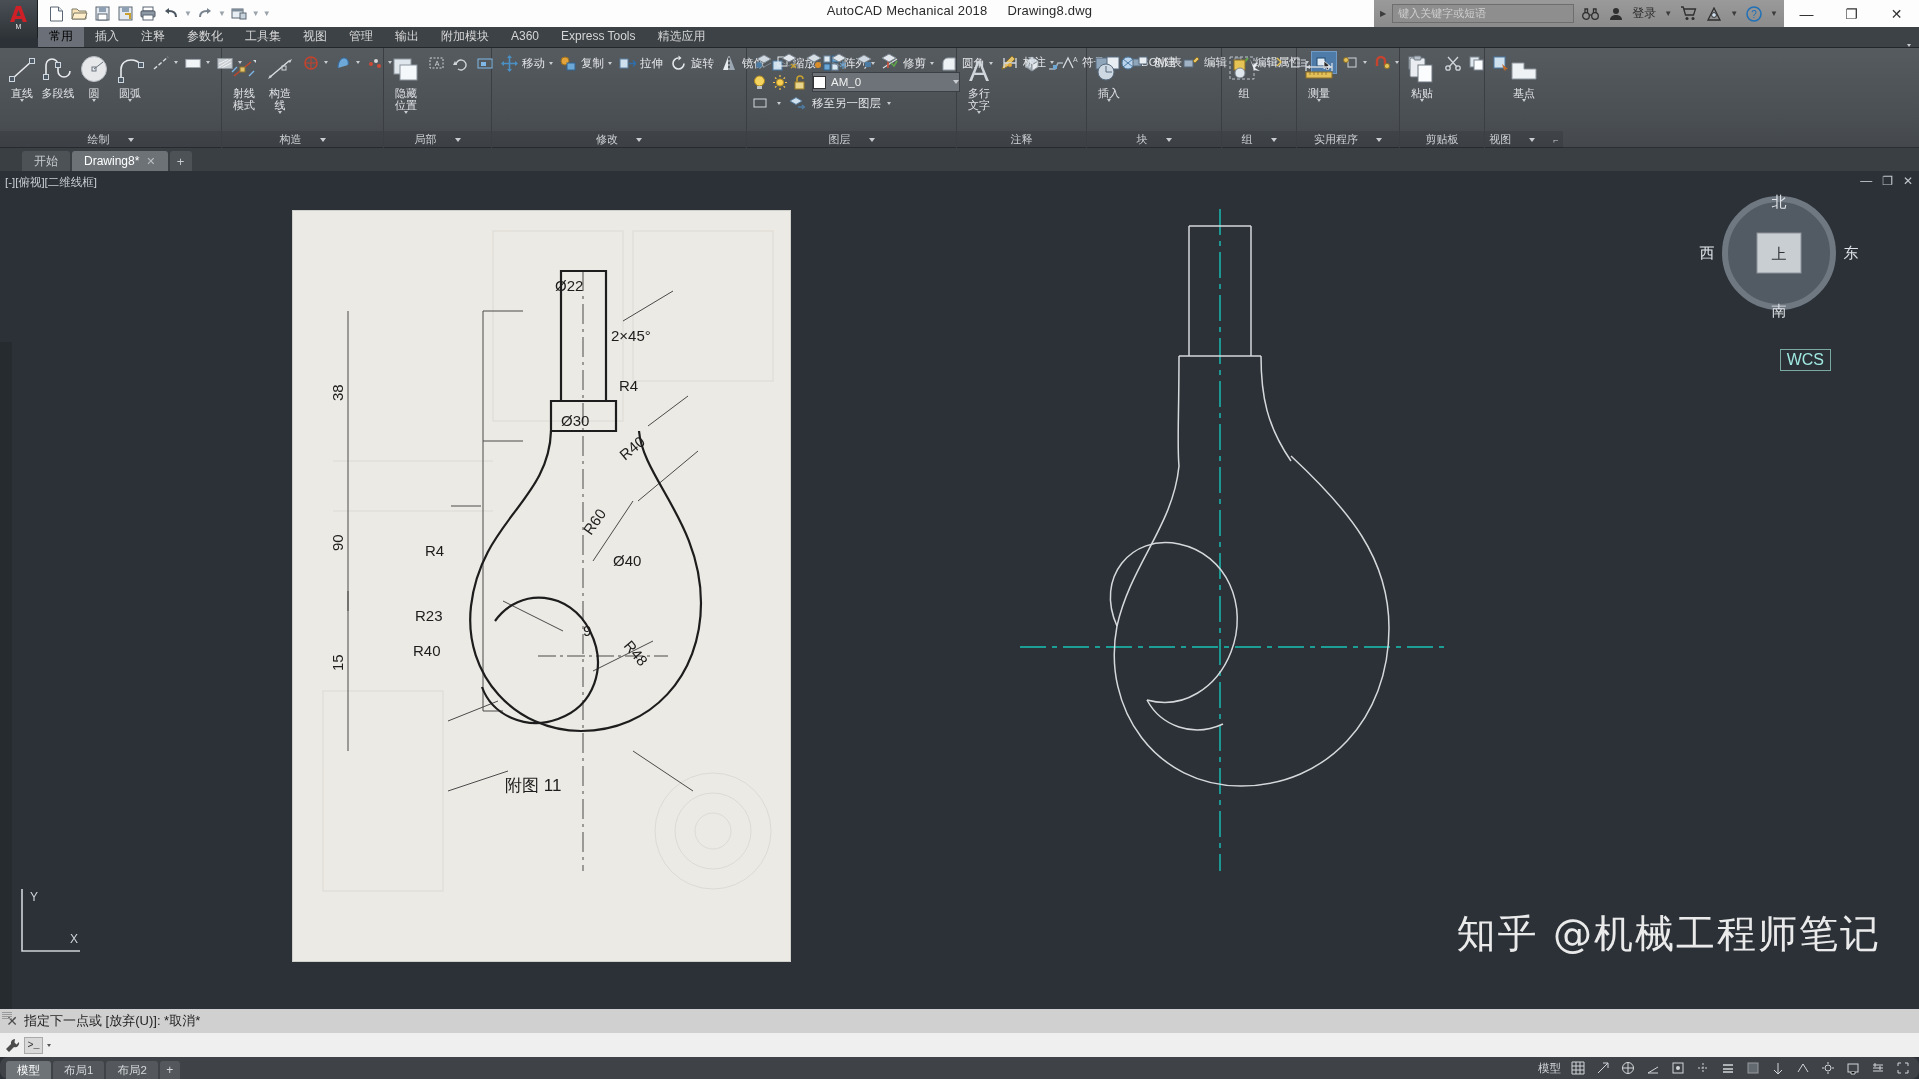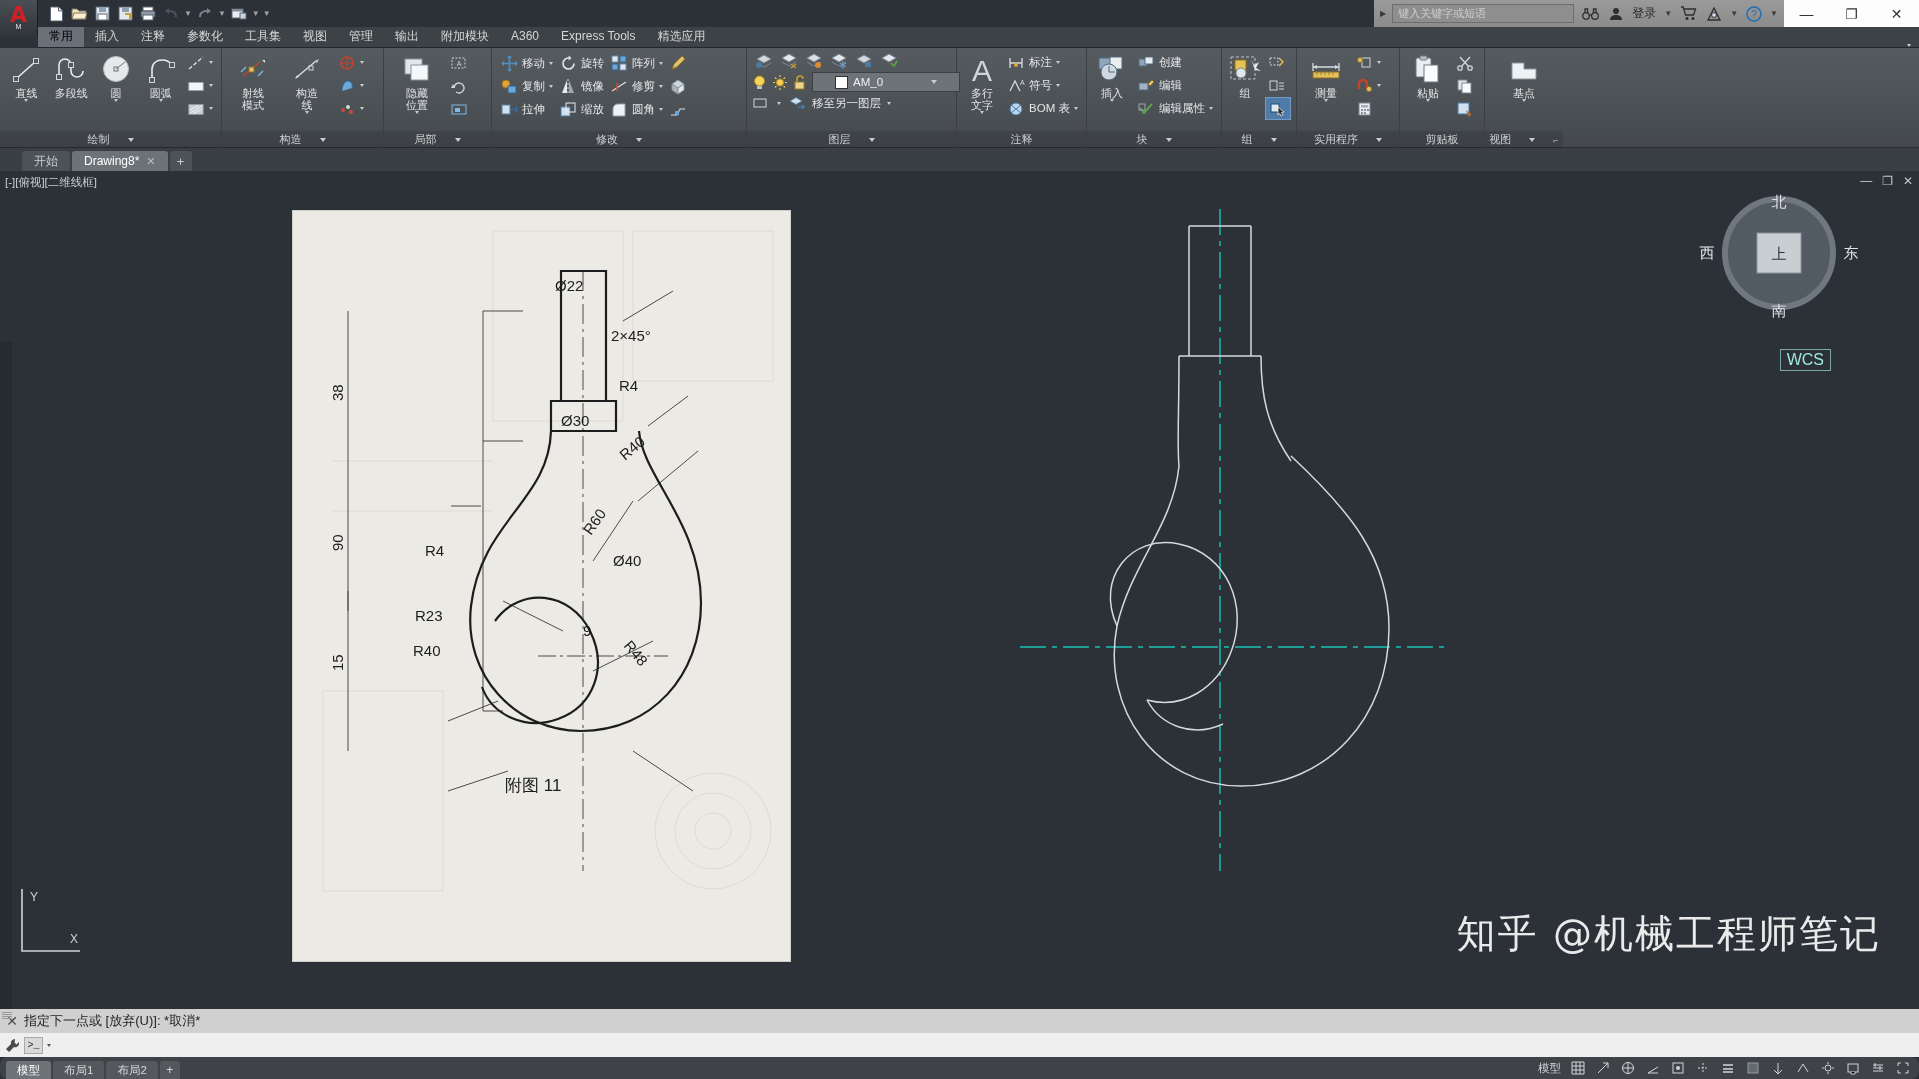--- a/index.html
+++ b/index.html
@@ -159,6 +159,11 @@
 
 <div id="app">
 
+  <div class="titlebar">
+    <div class="title-text">
+      <span>AutoCAD Mechanical 2018</span><span class="fname">Drawing8.dwg</span>
+    </div>
+  </div>
 
   <div class="appmenu">
     <div class="bigA">A</div>

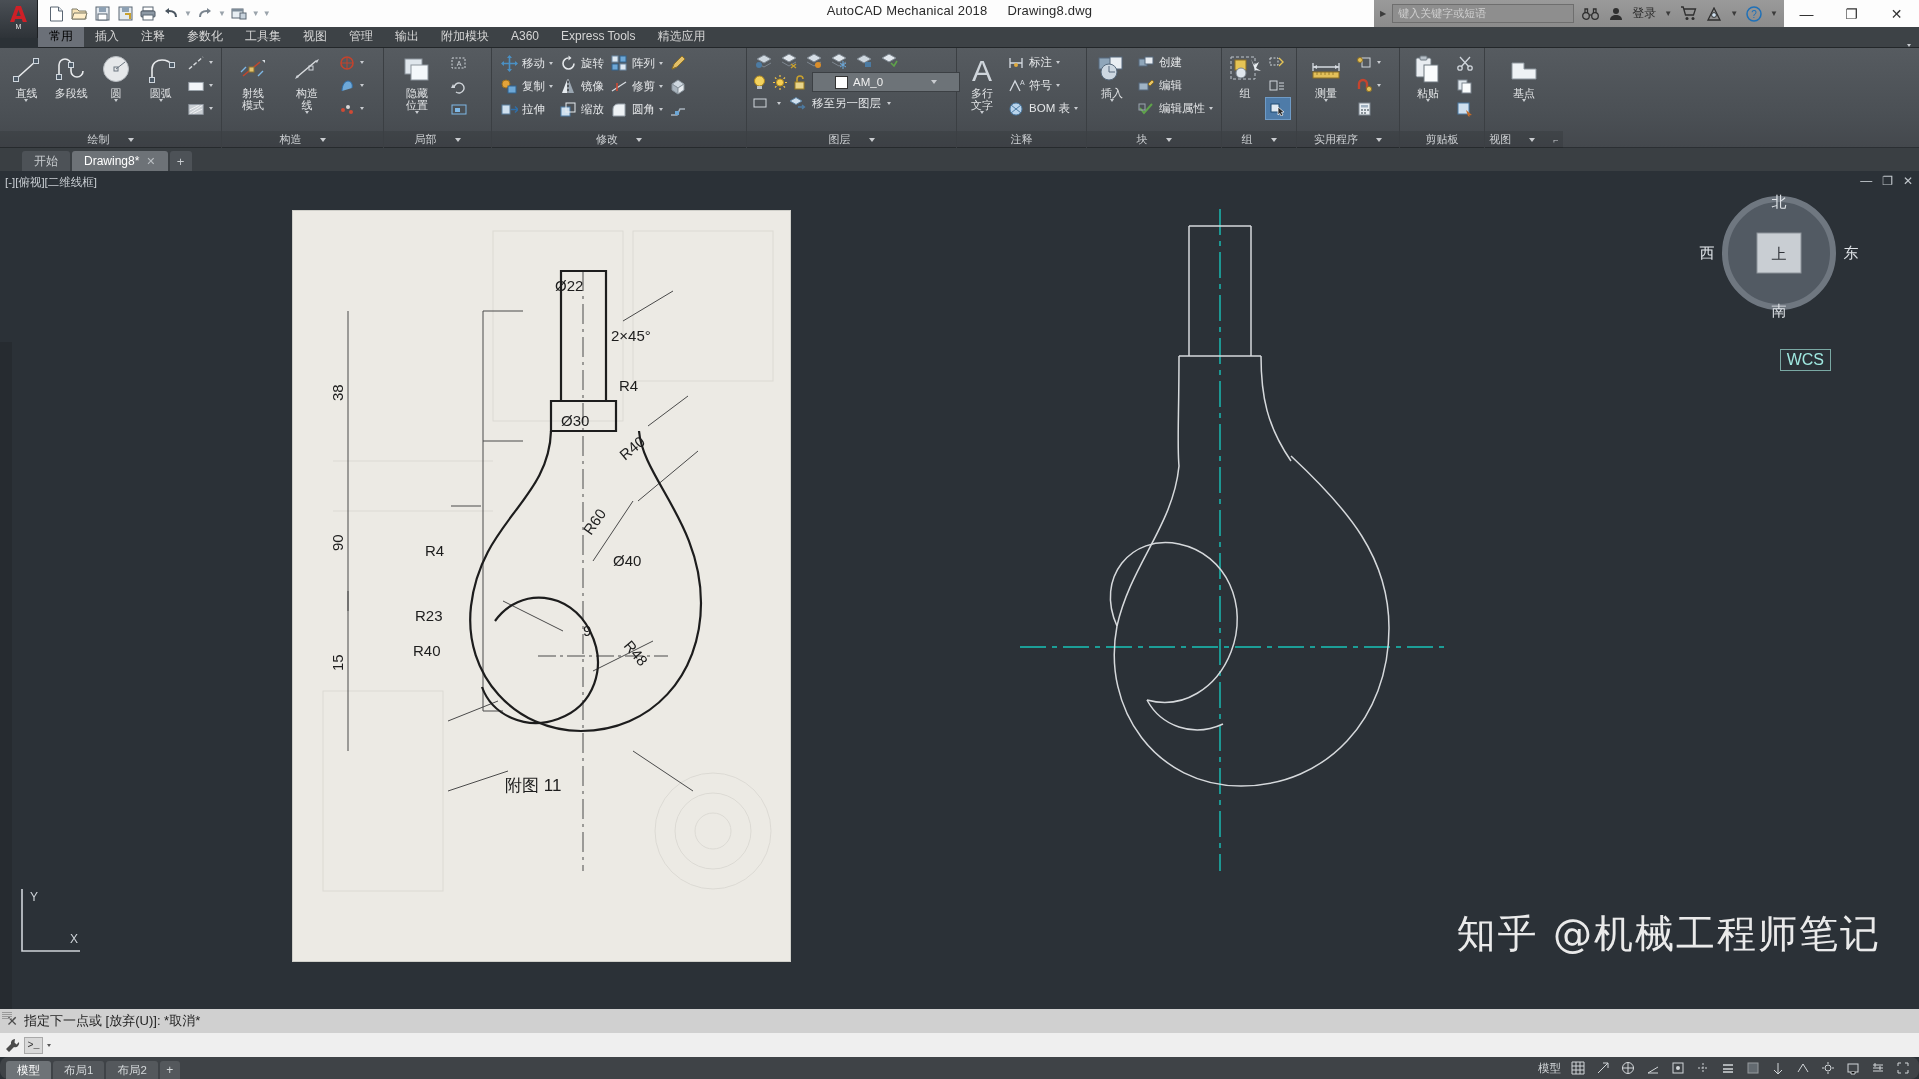--- a/index.html
+++ b/index.html
@@ -73,7 +73,7 @@
   .smrow .glyph { width:18px; height:18px; display:flex; align-items:center;
                   justify-content:center; }
   .smrow .lbl { font-size:11.5px; color:#e4e6e8; white-space:nowrap; }
-  .col { display:flex; flex-direction:column; justify-content:center; }
+  .col { display:flex; justify-content:center; }
 
   .layer-combo { width:148px; height:20px; background:#6d7378; border:1px solid #3c4044;
                  display:flex; align-items:center; gap:5px; padding:0 22px; }

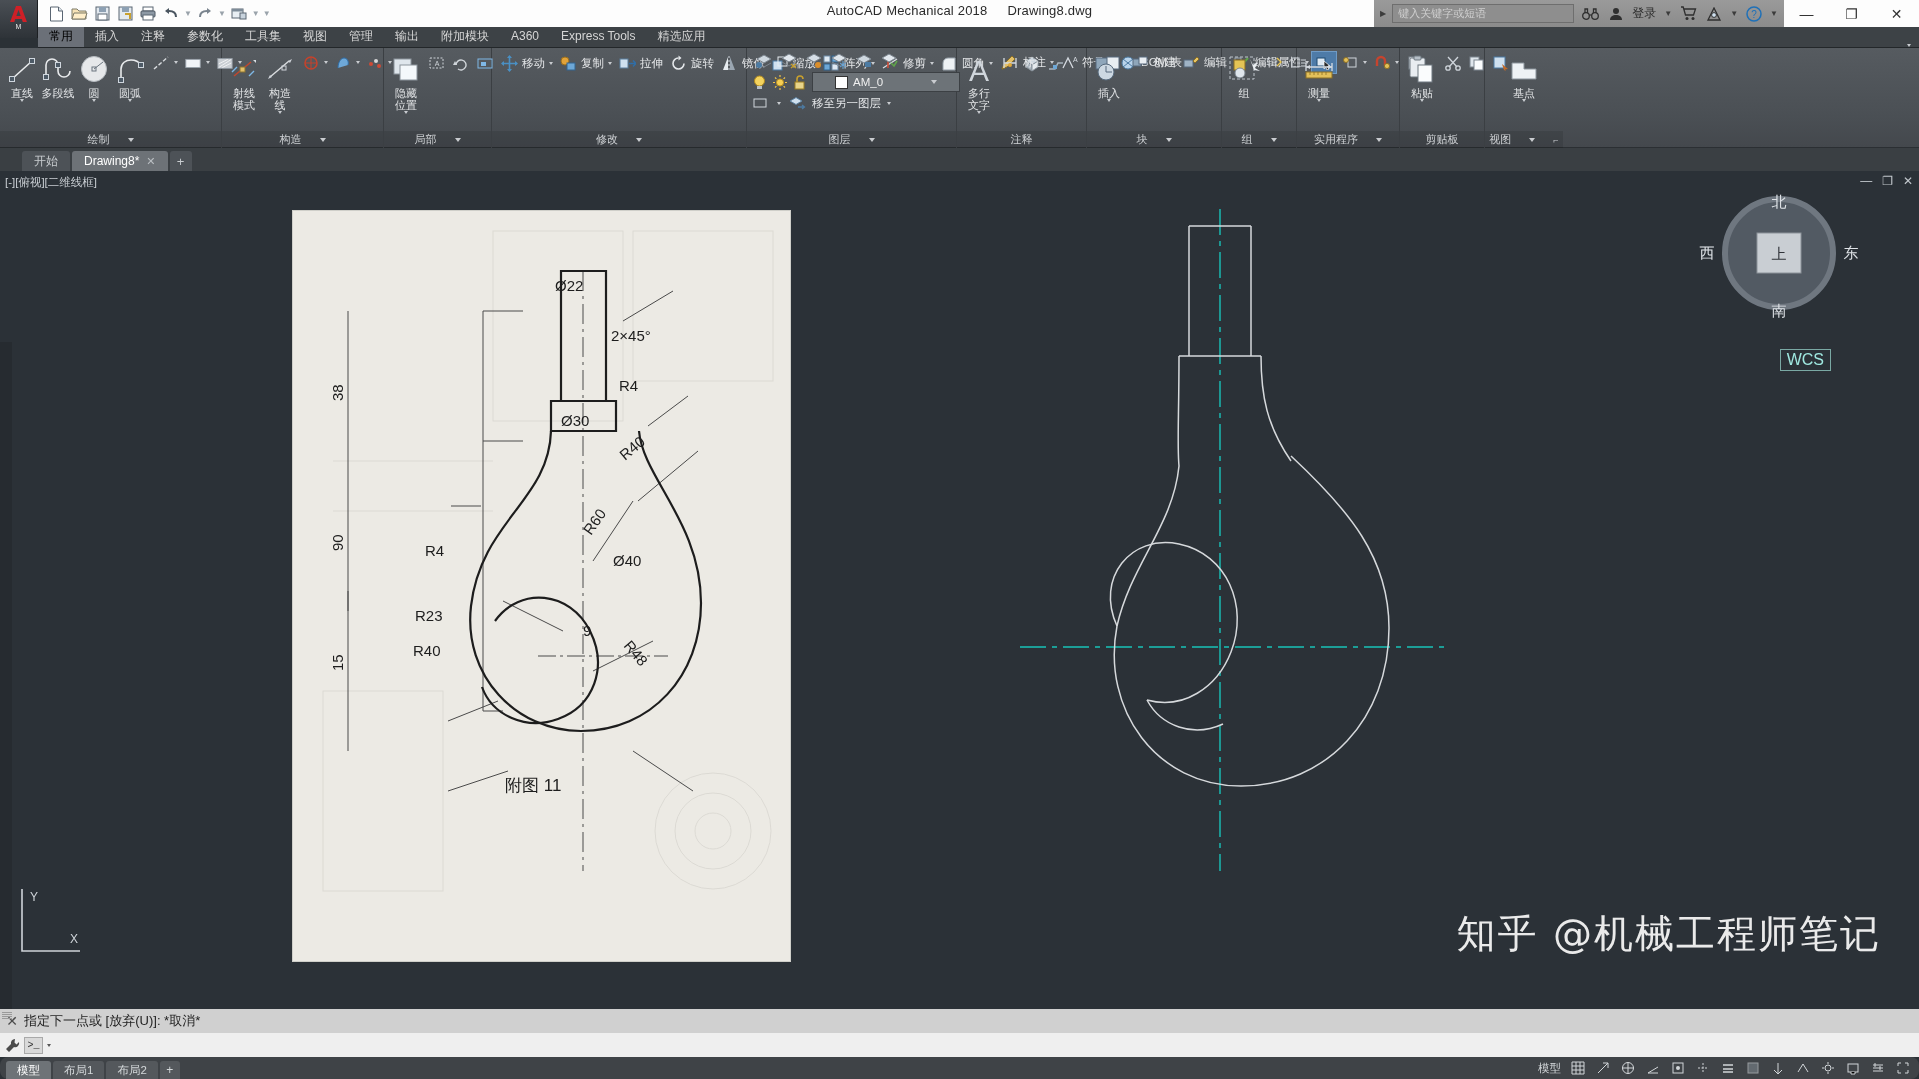--- a/index.html
+++ b/index.html
@@ -76,7 +76,7 @@
   .col { display:flex; justify-content:center; }
 
   .layer-combo { width:148px; height:20px; background:#6d7378; border:1px solid #3c4044;
-                 display:flex; align-items:center; gap:5px; padding:0 22px; }
+                 display:flex; align-items:center; gap:5px; padding:0 0; }
   .layer-combo .swatch { width:13px;height:13px;background:#fff;border:1px solid #333; }
   .layer-combo .lname { font-size:11.5px; color:#f0f0f0; flex:1; }
   svg { display:block; }

